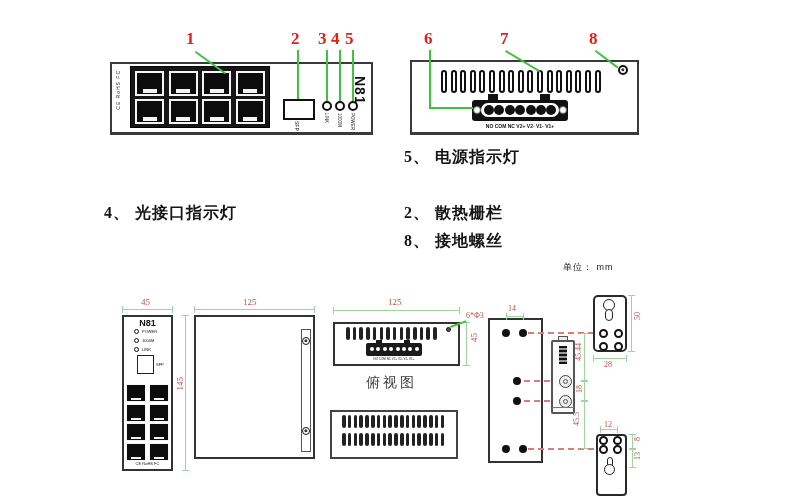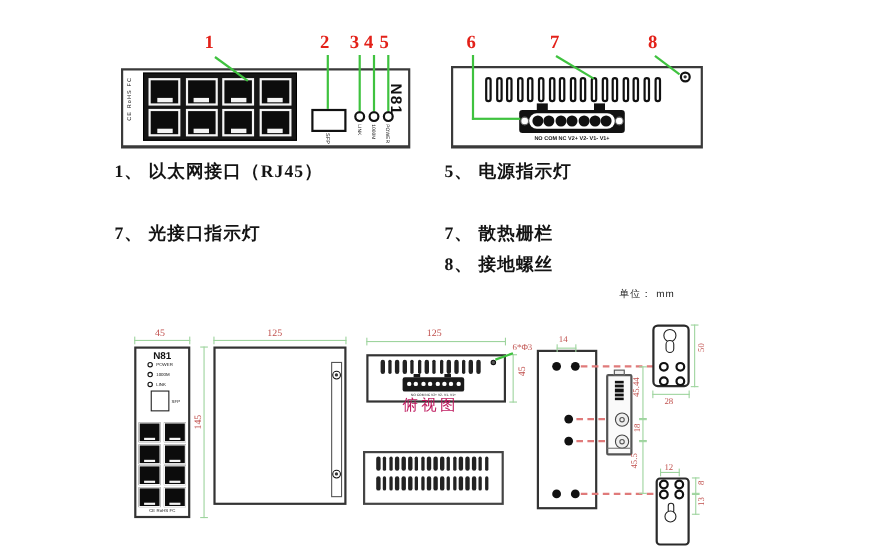--- a/index.html
+++ b/index.html
@@ -145,7 +145,6 @@
   <div class="lead" style="left:506px;top:50px;width:40px;height:2px;transform:rotate(31deg)"></div>
   <div class="lead" style="left:596px;top:50px;width:28px;height:2px;transform:rotate(37deg)"></div>
 
-  <span class="lg" style="left:104px;top:149px">1、 以太网接口（RJ45）</span>
   <span class="lg" style="left:104px;top:205px">7、 光接口指示灯</span>
   <span class="lg" style="left:404px;top:149px">5、 电源指示灯</span>
   <span class="lg" style="left:404px;top:205px">7、 散热栅栏</span>

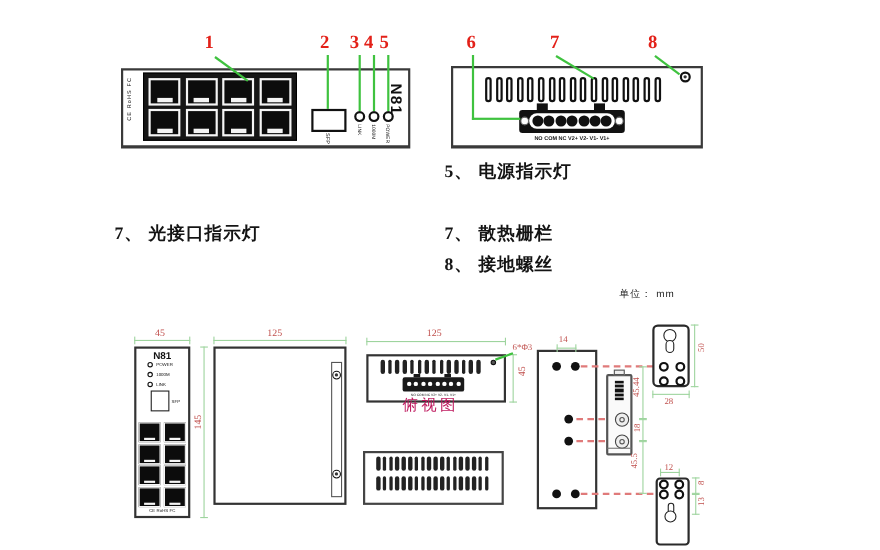--- a/index.html
+++ b/index.html
@@ -145,7 +145,7 @@
   <div class="lead" style="left:506px;top:50px;width:40px;height:2px;transform:rotate(31deg)"></div>
   <div class="lead" style="left:596px;top:50px;width:28px;height:2px;transform:rotate(37deg)"></div>
 
-  <span class="lg" style="left:104px;top:205px">7、 光接口指示灯</span>
+  <span class="lg" style="left:104px;top:205px">4、 光接口指示灯</span>
   <span class="lg" style="left:404px;top:149px">5、 电源指示灯</span>
   <span class="lg" style="left:404px;top:205px">7、 散热栅栏</span>
   <span class="lg" style="left:404px;top:233px">8、 接地螺丝</span>

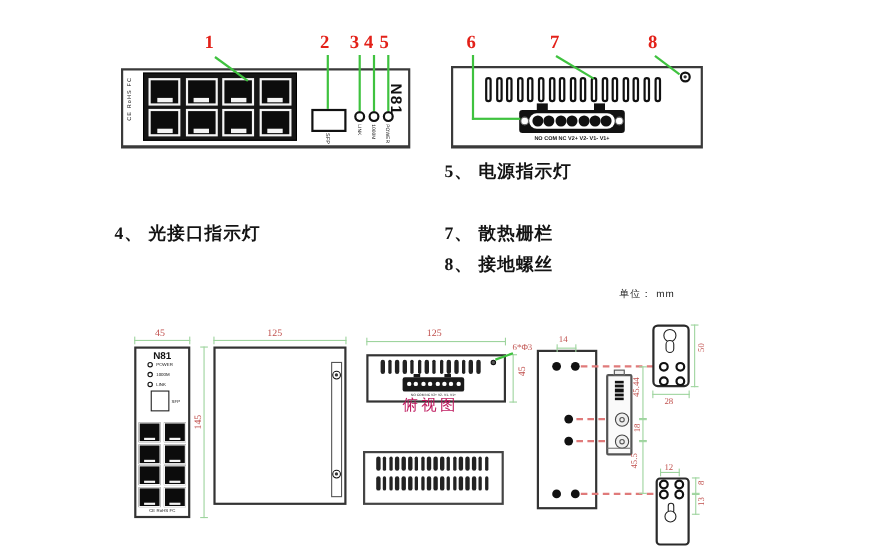--- a/index.html
+++ b/index.html
@@ -147,7 +147,7 @@
 
   <span class="lg" style="left:104px;top:205px">4、 光接口指示灯</span>
   <span class="lg" style="left:404px;top:149px">5、 电源指示灯</span>
-  <span class="lg" style="left:404px;top:205px">7、 散热栅栏</span>
+  <span class="lg" style="left:404px;top:205px">2、 散热栅栏</span>
   <span class="lg" style="left:404px;top:233px">8、 接地螺丝</span>
 
   <span class="abs" style="left:563px;top:261px;font-size:9px;color:#222;letter-spacing:1px">单位：  mm</span>

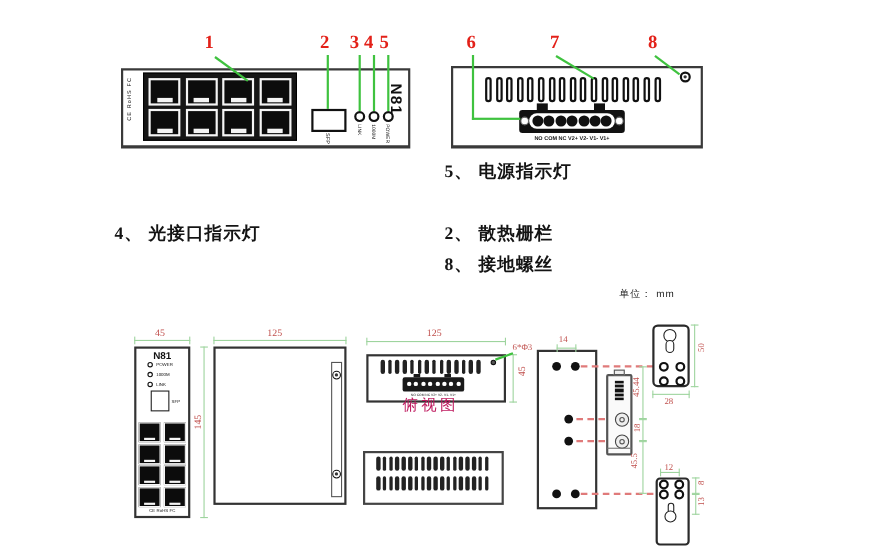--- a/index.html
+++ b/index.html
@@ -216,7 +216,7 @@
       <div class="tdot sm" style="left: 48.8px;"></div>
     </div>
   <span class="abs" style="left:356px;top:357px;width:76px;text-align:center;font-size:3px;color:#222">NO COM NC V2+ V2- V1- V1+</span>
-  <span class="abs" style="left:366px;top:360px;font-family:'Liberation Serif',serif;font-size:14px;letter-spacing:3px;color:#be185d">俯视图</span>
+  <span class="abs" style="left:366px;top:374px;font-family:'Liberation Serif',serif;font-size:14px;letter-spacing:3px;color:#404040">俯视图</span>
   <span class="dimtxt" style="left:388px;top:298px">125</span>
   <div class="dlh" style="left:333px;top:310px;width:127px"></div>
   <span class="dimtxt vtxt" style="left:470px;top:333px">45</span>

